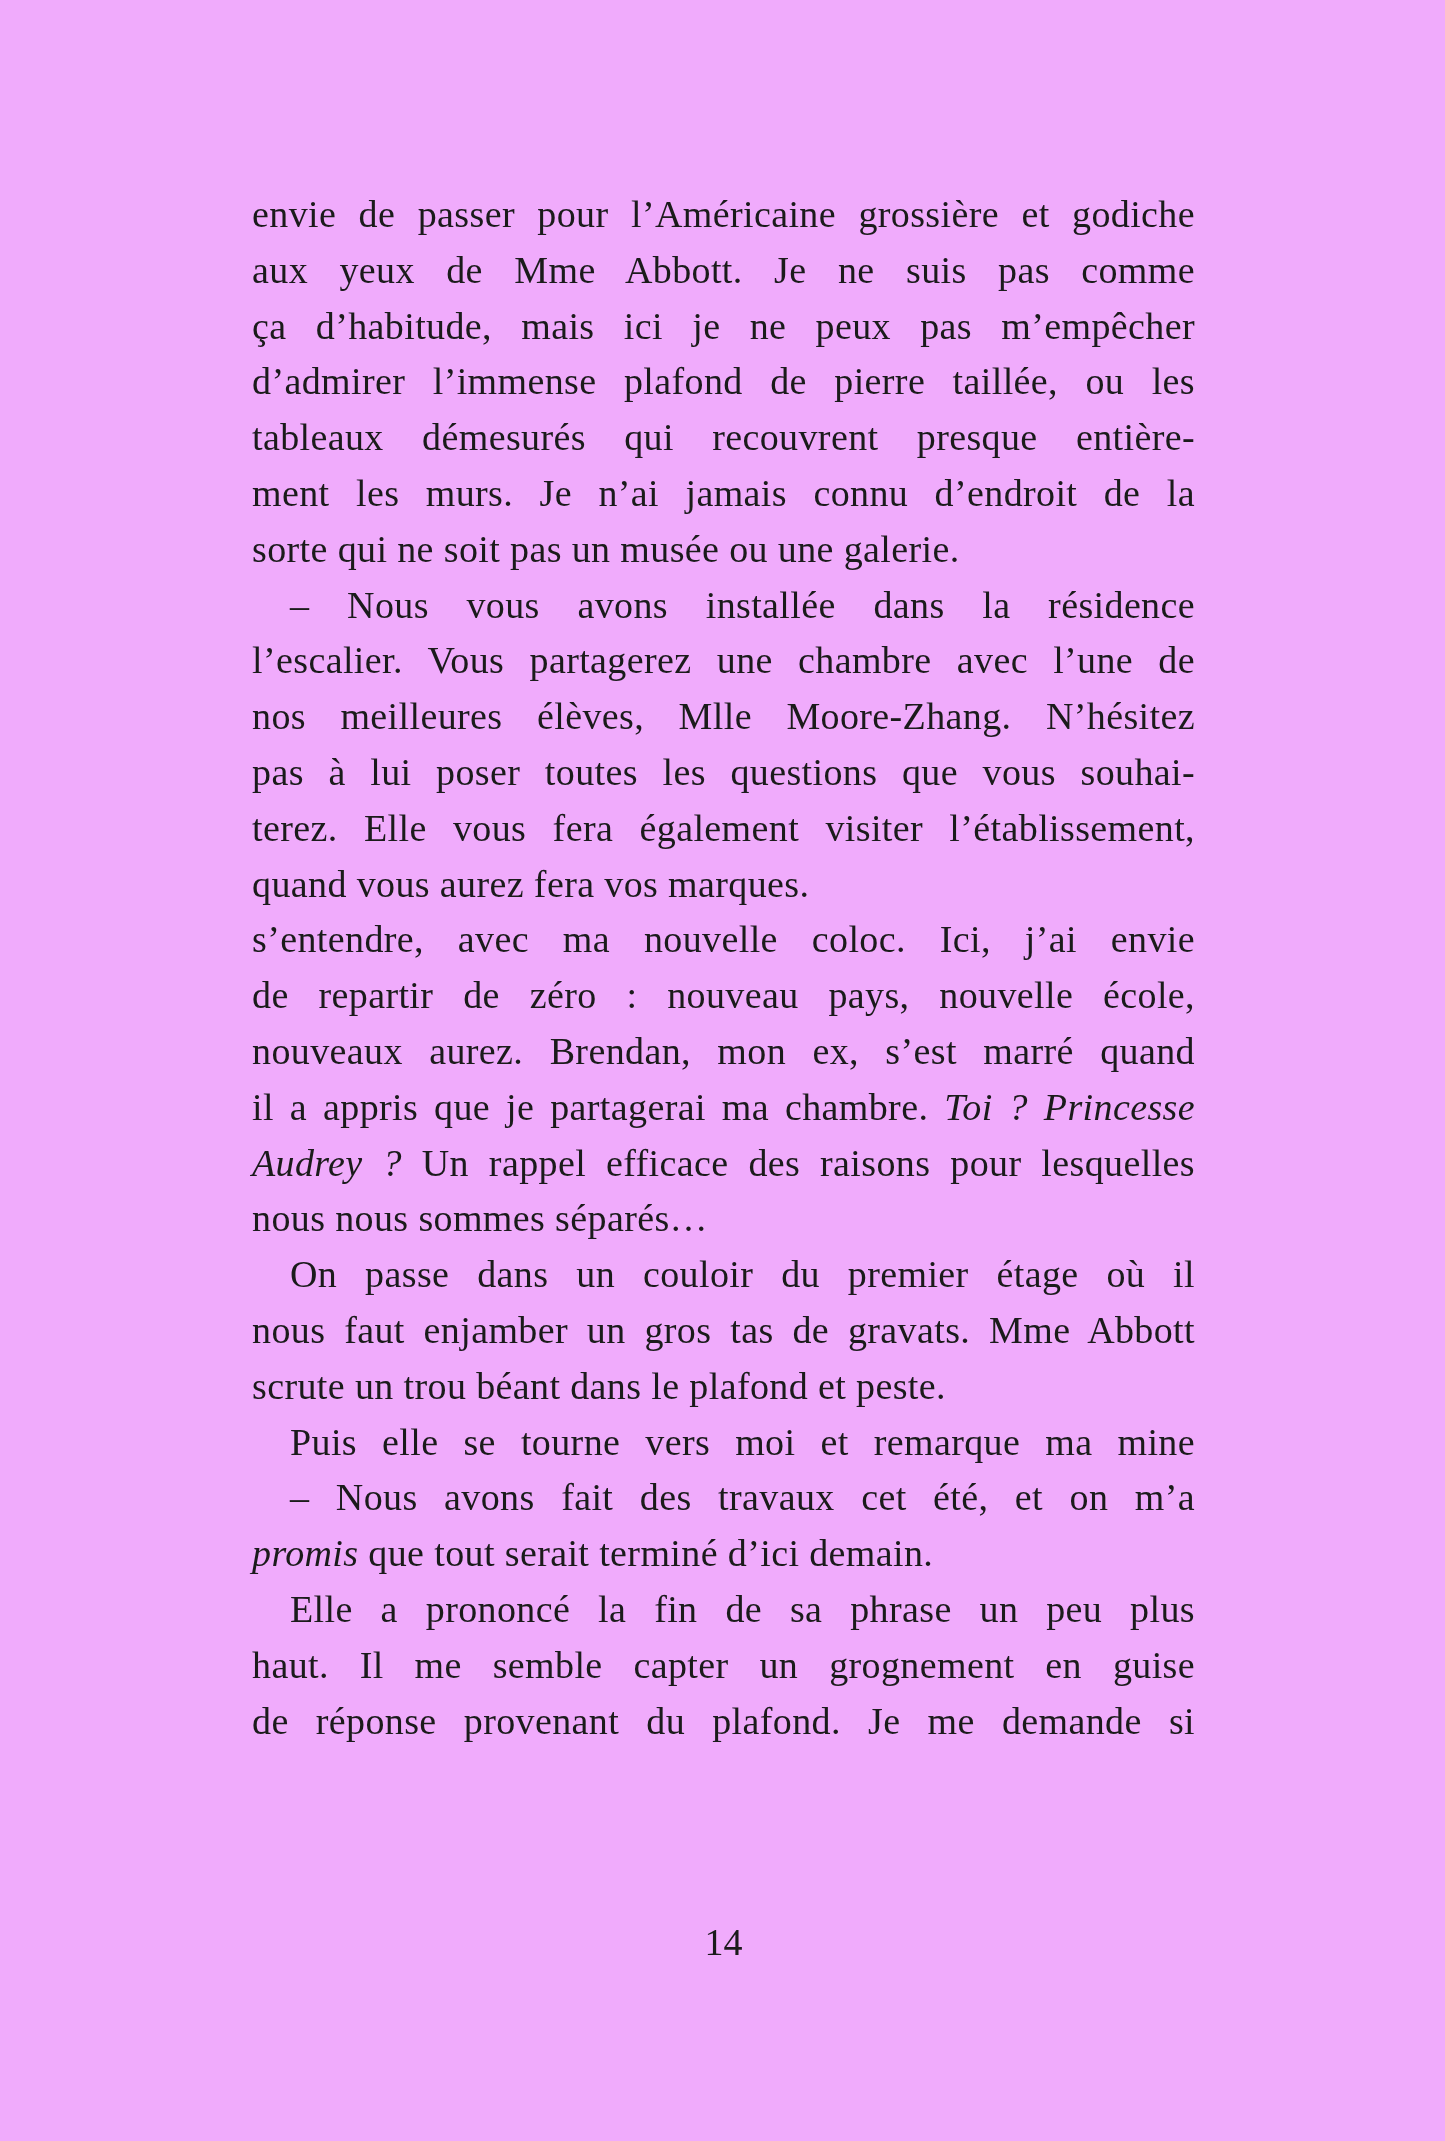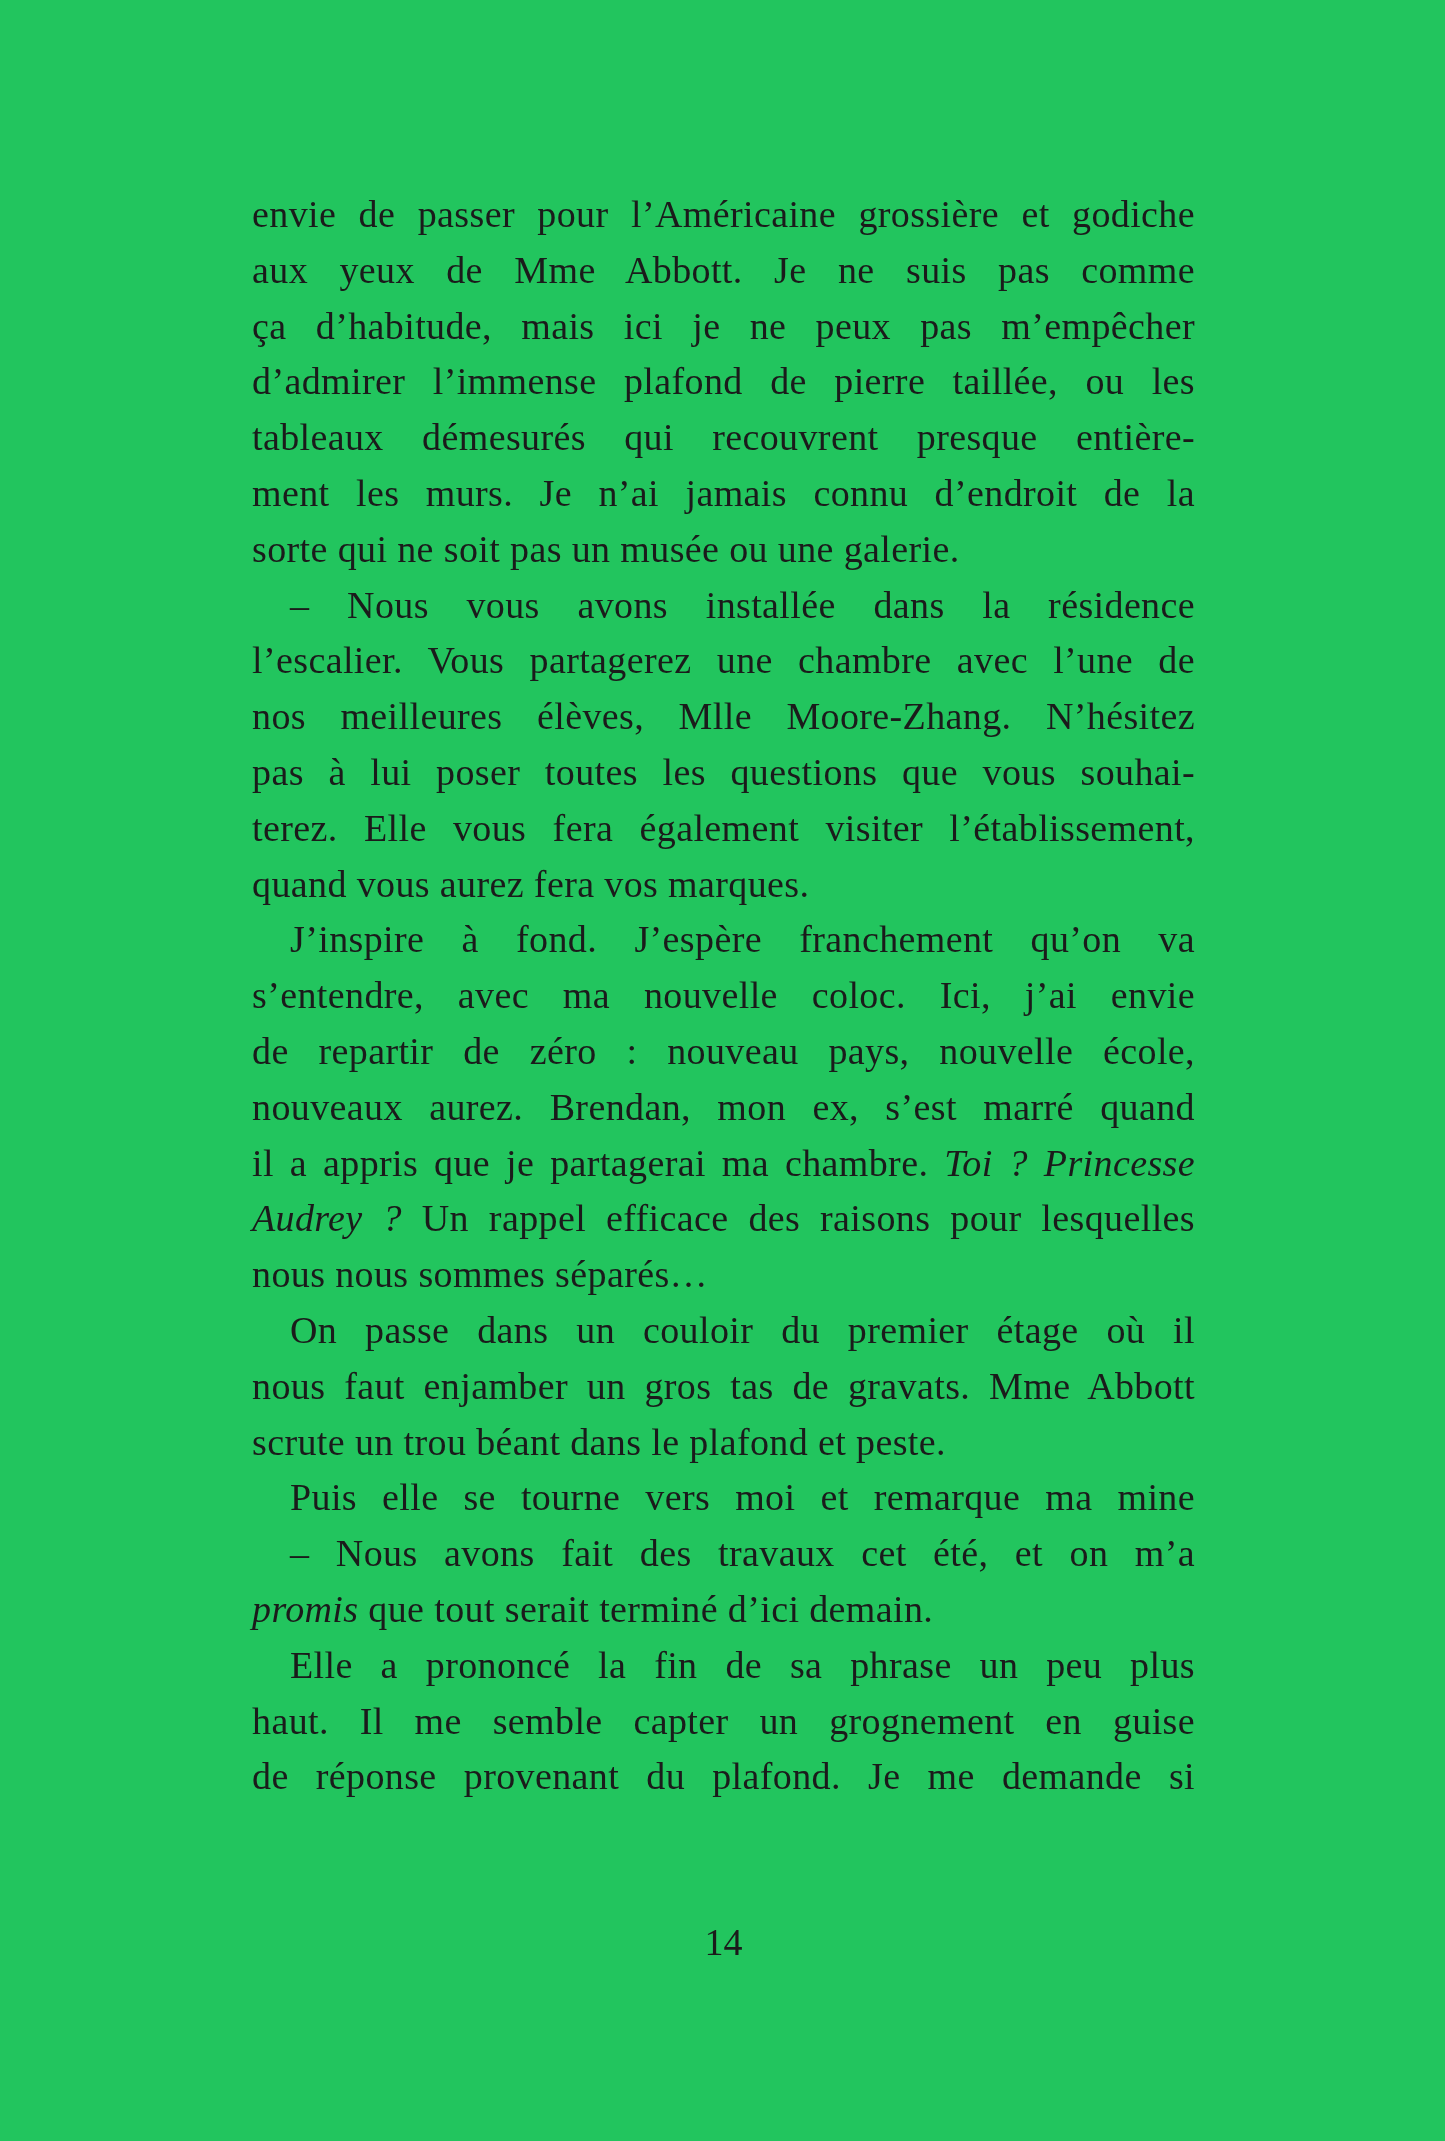--- a/index.html
+++ b/index.html
@@ -18,7 +18,7 @@
   .book-page {
     position: absolute;
     inset: 0;
-    background: #22c55e;
+    background: #f0abfc;
   }
   .page-text {
     position: absolute;

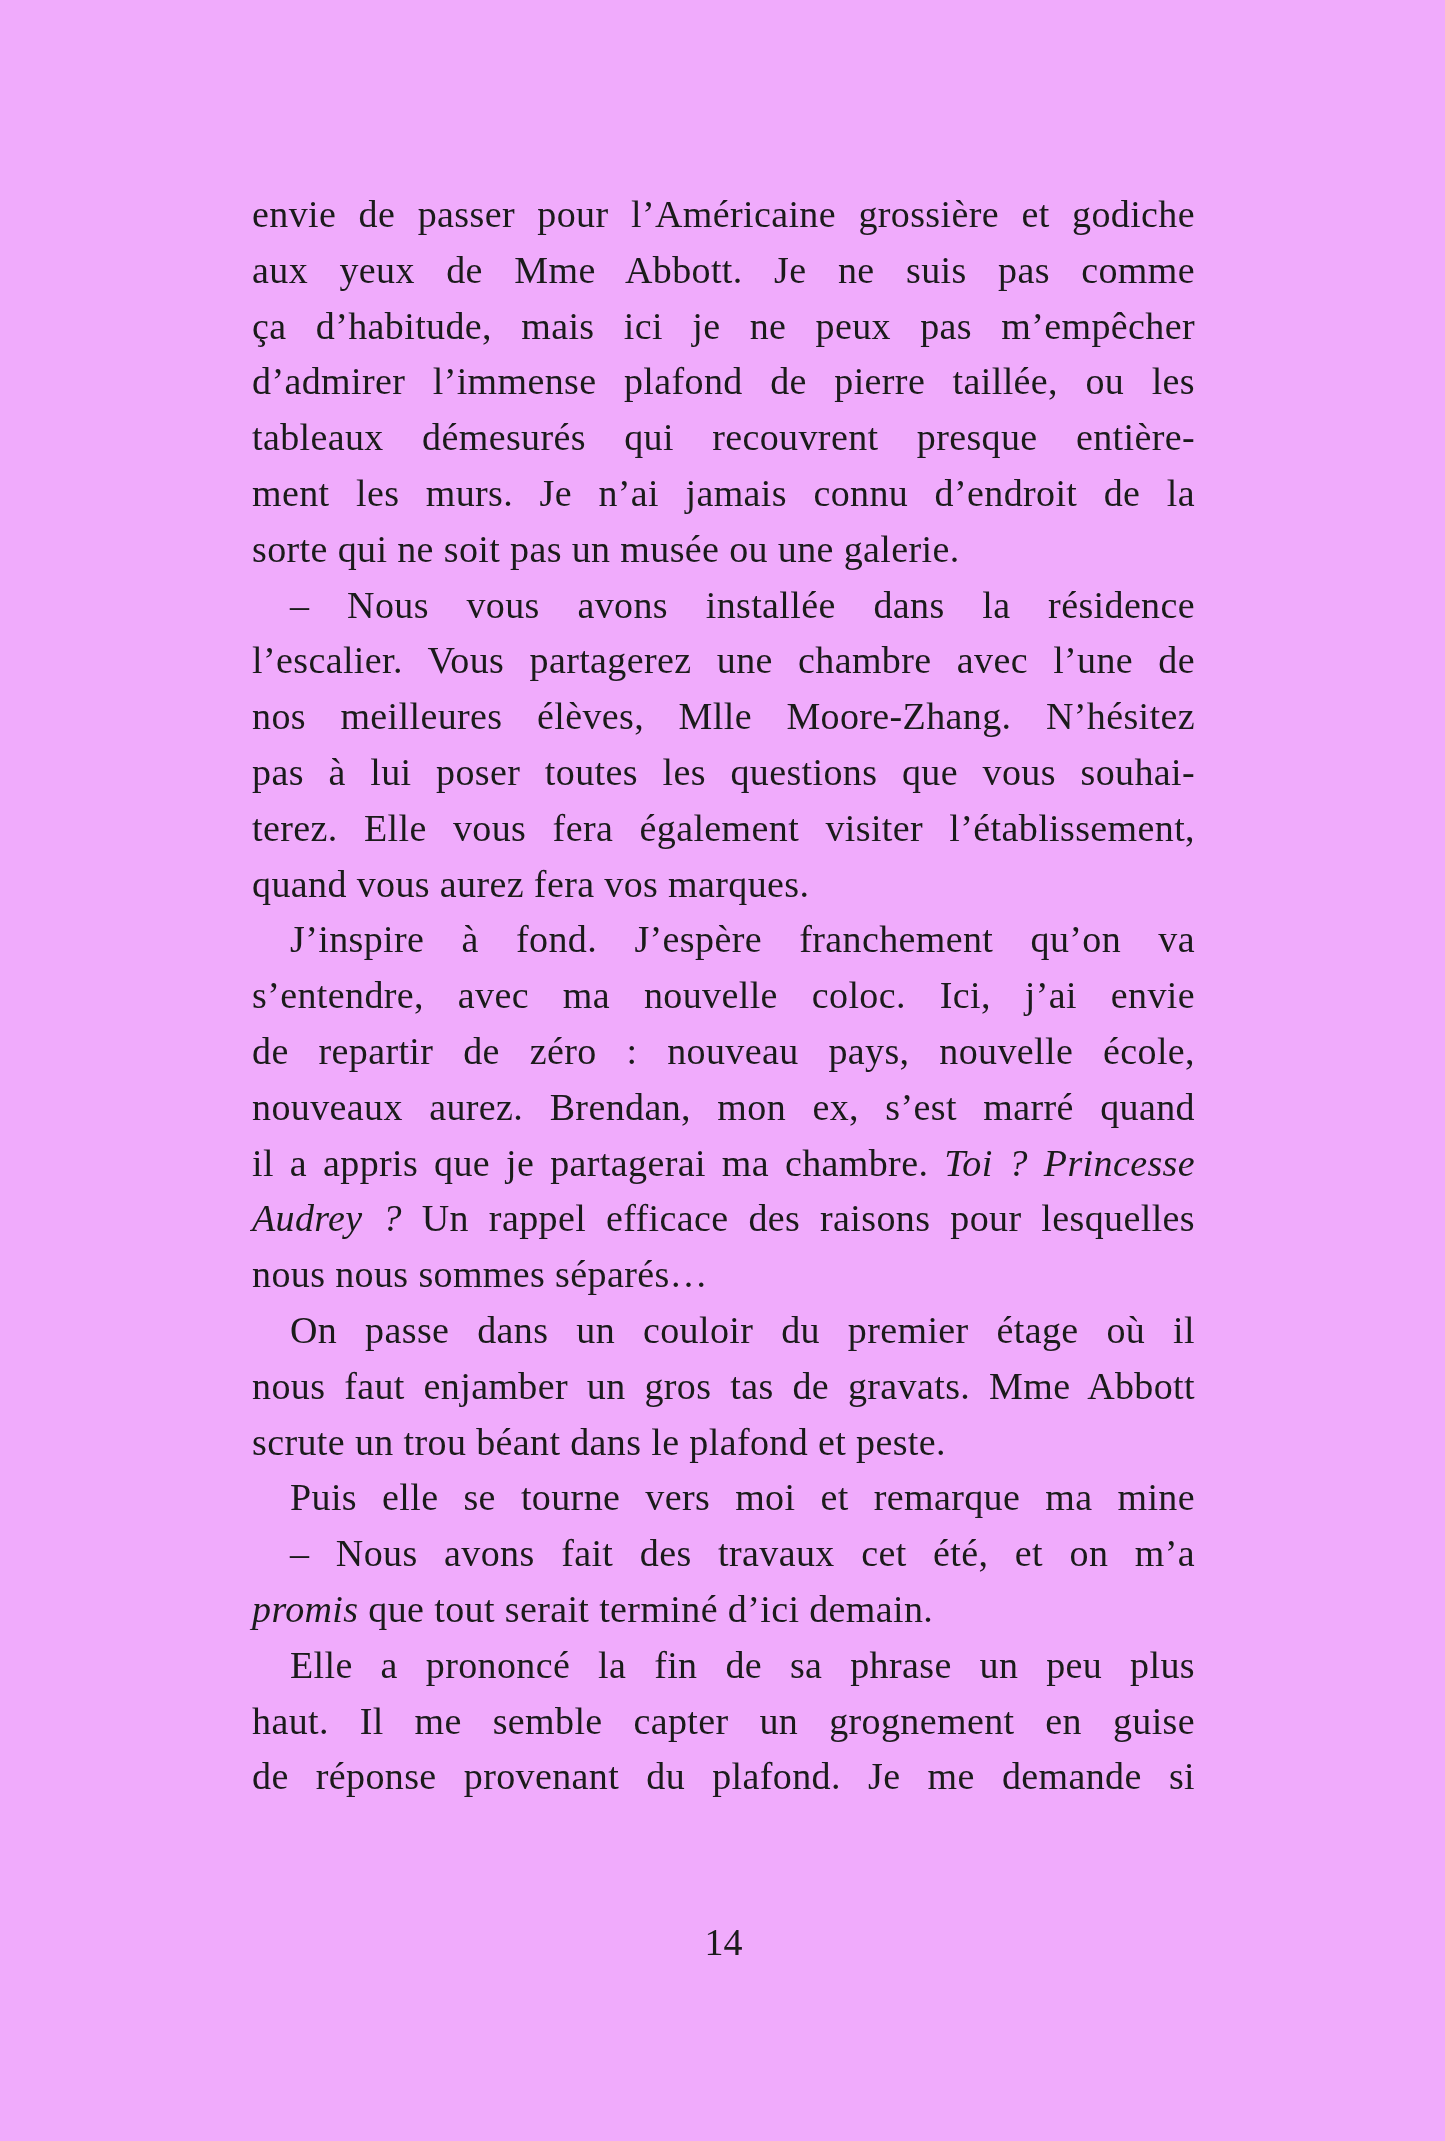--- a/index.html
+++ b/index.html
@@ -75,7 +75,6 @@
       <div class="line just"><span>pas à lui poser toutes les questions que vous souhai-</span></div>
       <div class="line just"><span>terez. Elle vous fera également visiter l’établissement,</span></div>
       <div class="line last"><span>quand vous aurez fera vos marques.</span></div>
-      <div class="line just indent"><span>J’inspire à fond. J’espère franchement qu’on va</span></div>
       <div class="line just"><span>s’entendre, avec ma nouvelle coloc. Ici, j’ai envie</span></div>
       <div class="line just"><span>de repartir de zéro : nouveau pays, nouvelle école,</span></div>
       <div class="line just"><span>nouveaux aurez. Brendan, mon ex, s’est marré quand</span></div>

